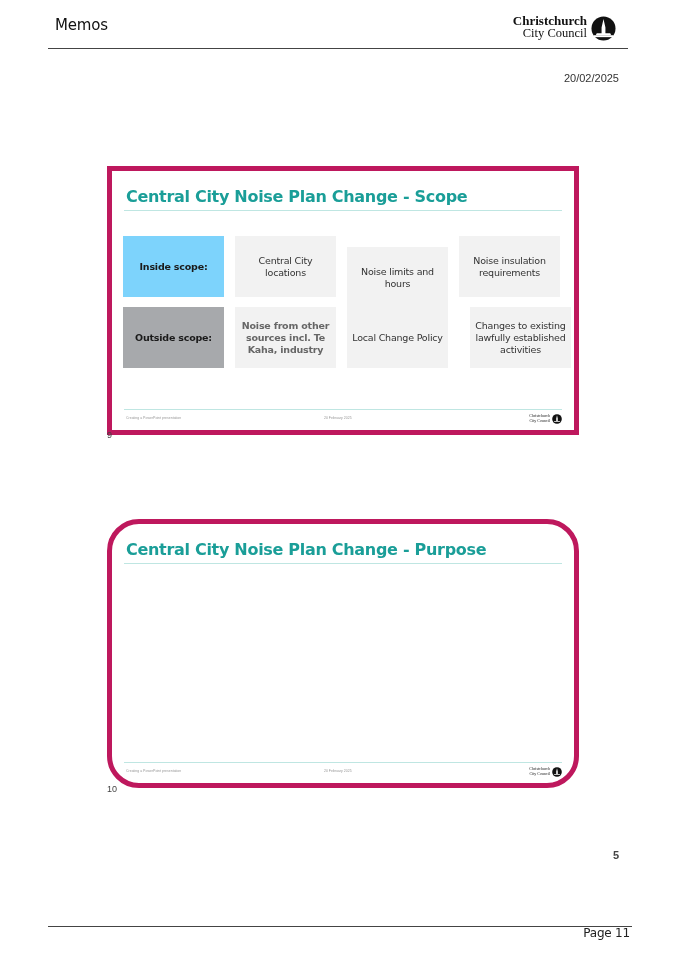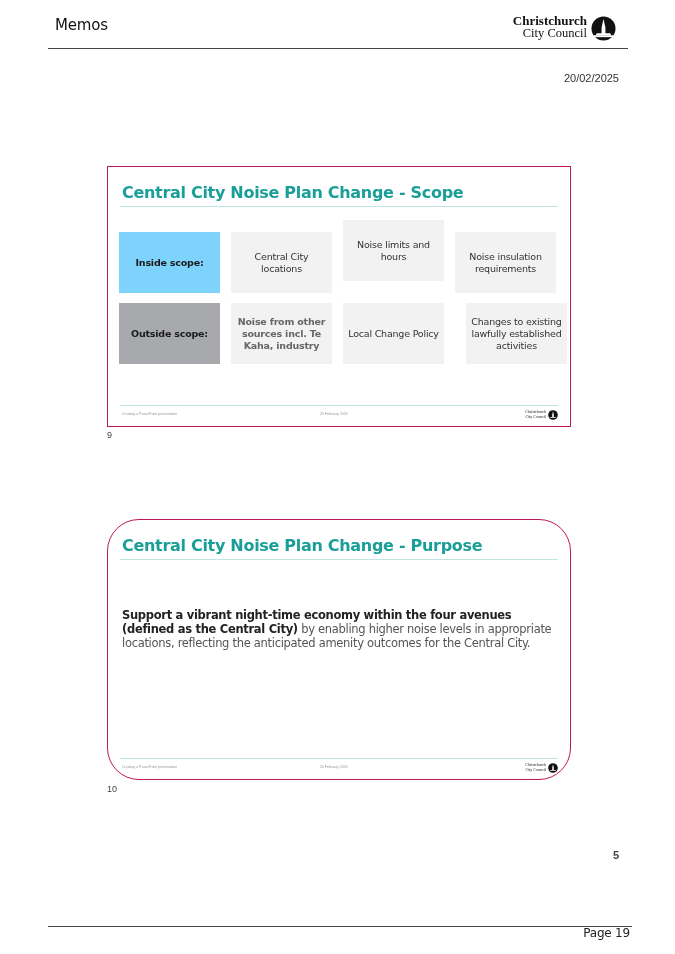--- a/index.html
+++ b/index.html
@@ -15,7 +15,7 @@
 
     .date { position: absolute; right: 56px; top: 72px; font-size: 11px; color: #333; }
 
-    .slide { position: absolute; left: 107px; width: 462px; height: 259px; border: 1px solid #be185d; background: #fff; }
+    .slide { position: absolute; left: 107px; width: 462px; height: 259px; border: 5px solid #be185d; background: #fff; }
     .slide-title { position: absolute; left: 14px; top: 16px; font-size: 16px; font-weight: bold; color: #1a9e98; font-family: "DejaVu Sans", sans-serif; letter-spacing: -0.3px; }
     .slide-title-rule { position: absolute; left: 12px; right: 12px; top: 39px; height: 1px; background: #bfe6e2; }
     .slide-foot-rule { position: absolute; left: 12px; right: 12px; top: 238px; height: 1px; background: #bfe6e2; }

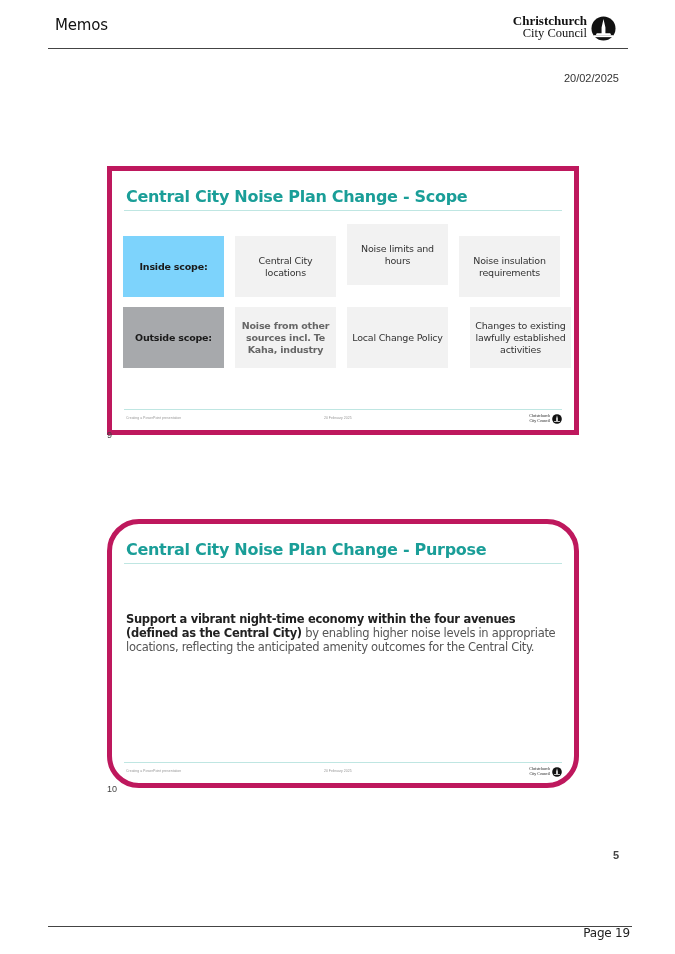--- a/index.html
+++ b/index.html
@@ -66,7 +66,7 @@
 
   <div class="cell label teal" style="left:11px; top:65px;">Inside scope:</div>
   <div class="cell light" style="left:123px; top:65px;">Central City locations</div>
-  <div class="cell light" style="left:235px; top:53px;">Noise limits and hours</div>
+  <div class="cell light" style="left:235px; top:76px;">Noise limits and hours</div>
   <div class="cell light" style="left:347px; top:65px;">Noise insulation requirements</div>
 
   <div class="cell label gray" style="left:11px; top:136px;text-align:right;">Outside scope:</div>

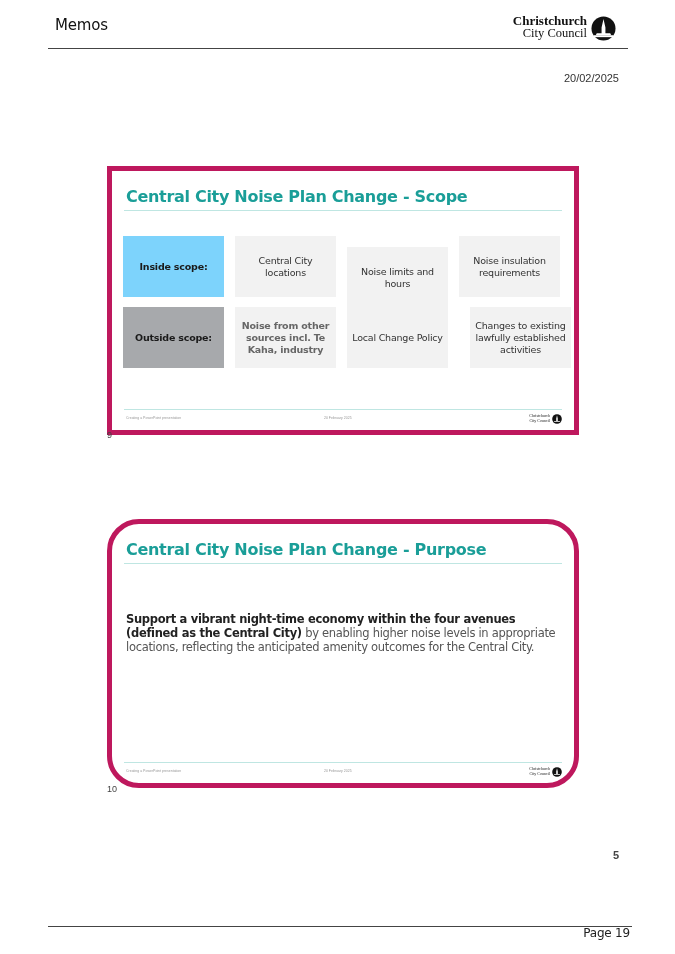--- a/index.html
+++ b/index.html
@@ -90,7 +90,6 @@
 <div class="slide" style="top:519px;border-radius:32px;">
   <div class="slide-title">Central City Noise Plan Change - Purpose</div>
   <div class="slide-title-rule"></div>
-  <div class="purpose-text"><b>Support a vibrant night-time economy within the four avenues (defined as the Central City)</b><span> by enabling higher noise levels in appropriate locations, reflecting the anticipated amenity outcomes for the Central City.</span></div>
   <div class="slide-foot-rule"></div>
   <div class="slide-foot left">Creating a PowerPoint presentation</div>
   <div class="slide-foot mid">20 February 2025</div>

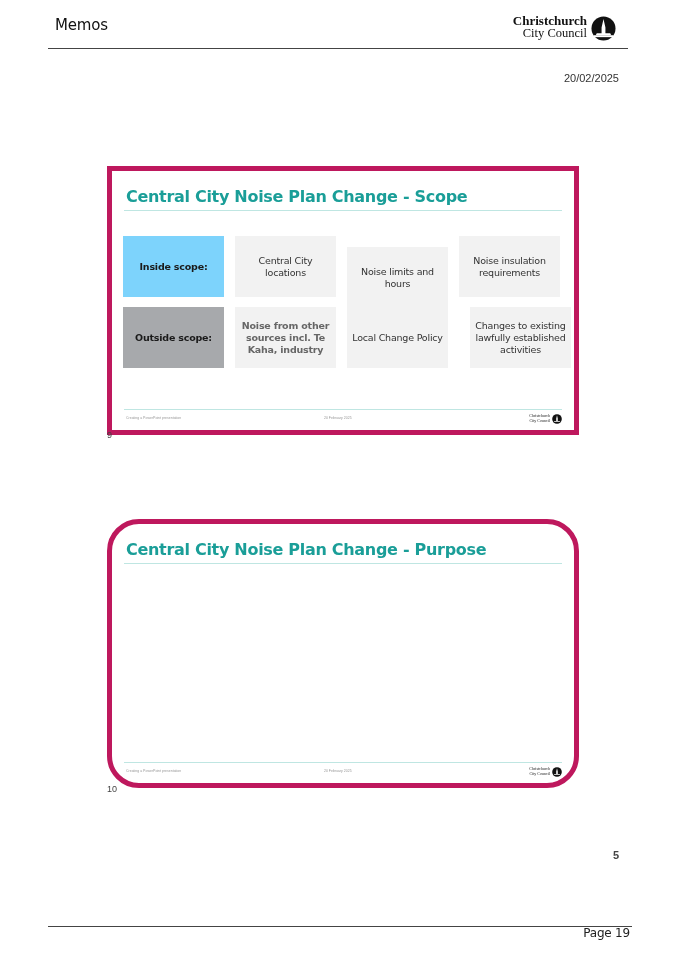--- a/index.html
+++ b/index.html
@@ -105,6 +105,6 @@
 
 <div class="page-section">5</div>
 <div class="footer-rule"></div>
-<div class="page-label">Page 19</div>
+<div class="page-label">Page 11</div>
 
 </body></html>

